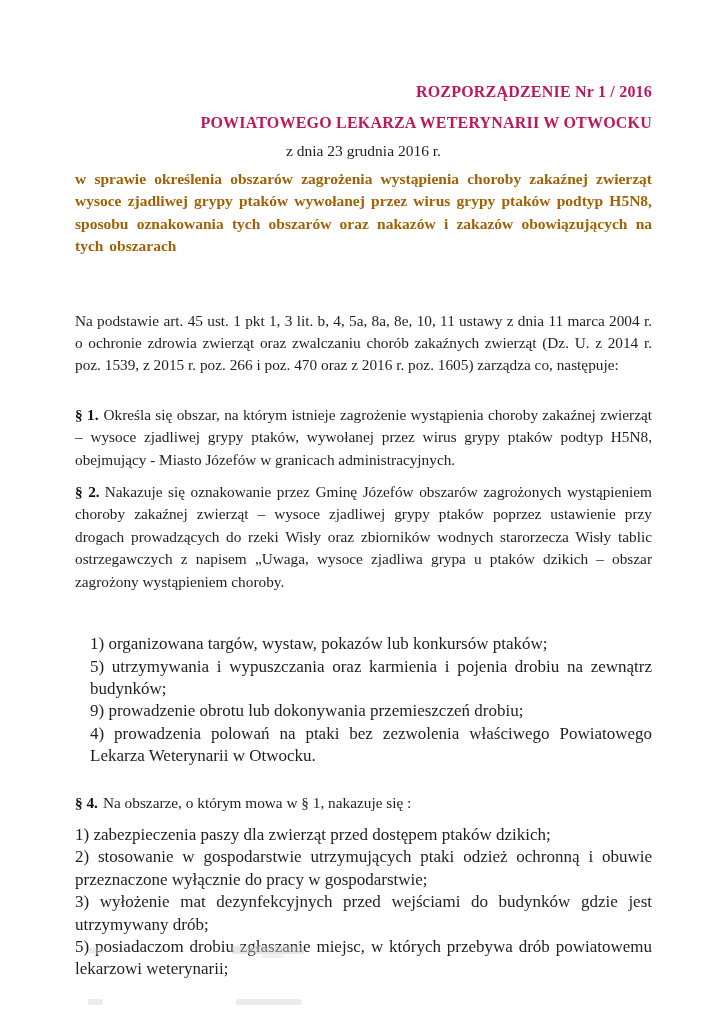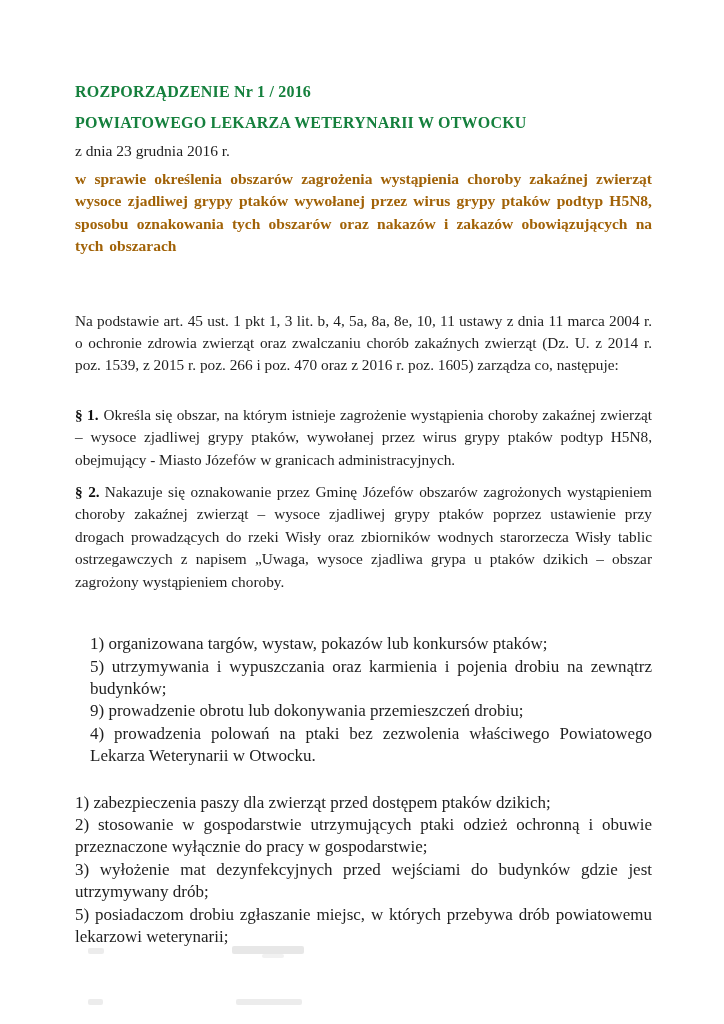--- a/index.html
+++ b/index.html
@@ -19,11 +19,11 @@
     width: 577px;
   }
   .t1, .t2 {
-    text-align: left;
+    text-align: right;
     font-weight: bold;
     font-size: 16px;
     line-height: 20px;
-    color: #15803d;
+    color: #be185d;
     letter-spacing: 0.2px;
   }
   .t1 { margin: 0 0 11px 0; }

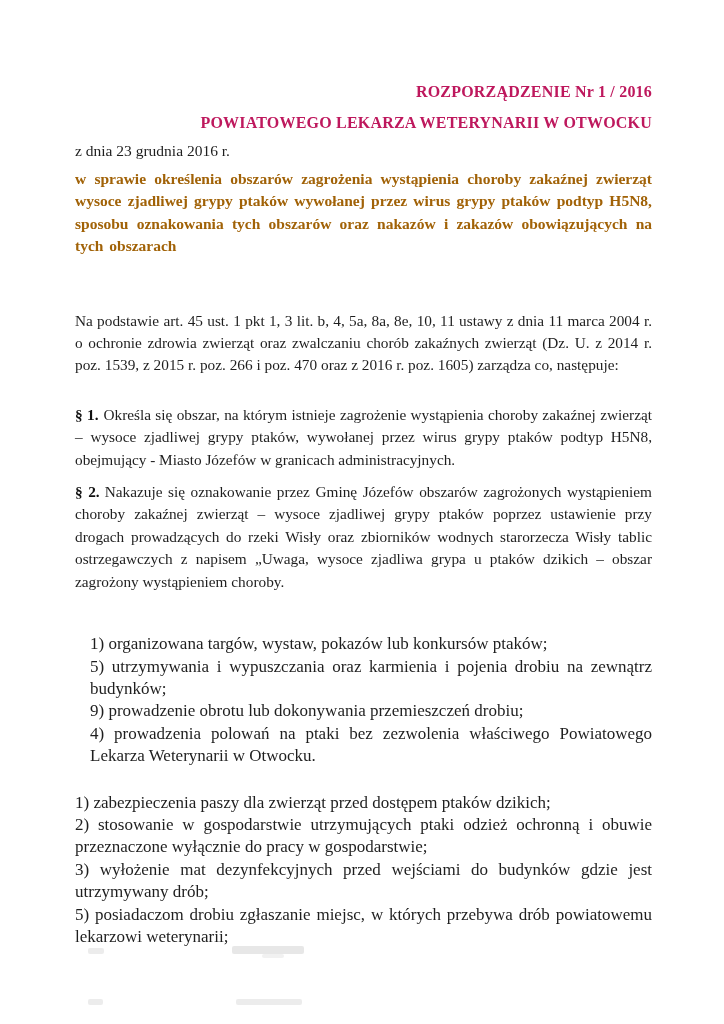--- a/index.html
+++ b/index.html
@@ -29,6 +29,7 @@
   .t1 { margin: 0 0 11px 0; }
   .t2 { margin: 0 0 8px 0; }
   .date {
+    text-align: center;
     font-size: 15.5px;
     line-height: 20px;
     margin: 0 0 7px 0;

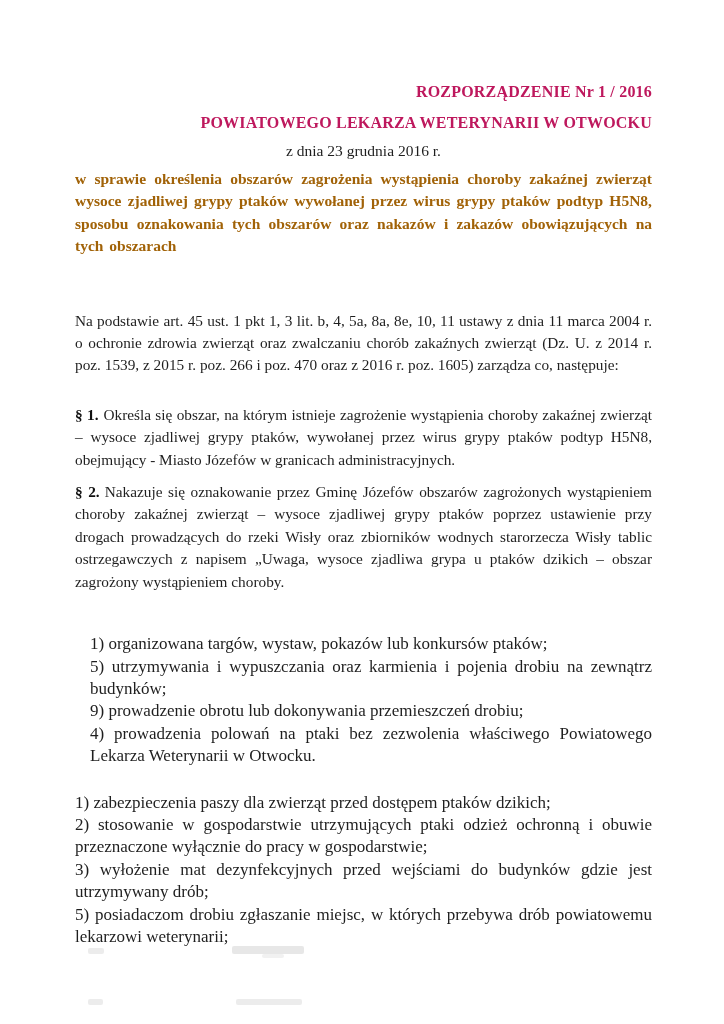--- a/index.html
+++ b/index.html
@@ -114,6 +114,7 @@
 
     <div class="spacer-c"></div>
 
+    <p class="para sec-head"><span class="sec-num">§ 4.</span><span>Na obszarze, o którym mowa w § 1, nakazuje się :</span></p>
 
     <div class="items">
       <p class="item">1) zabezpieczenia paszy dla zwierząt przed dostępem ptaków dzikich;</p>

